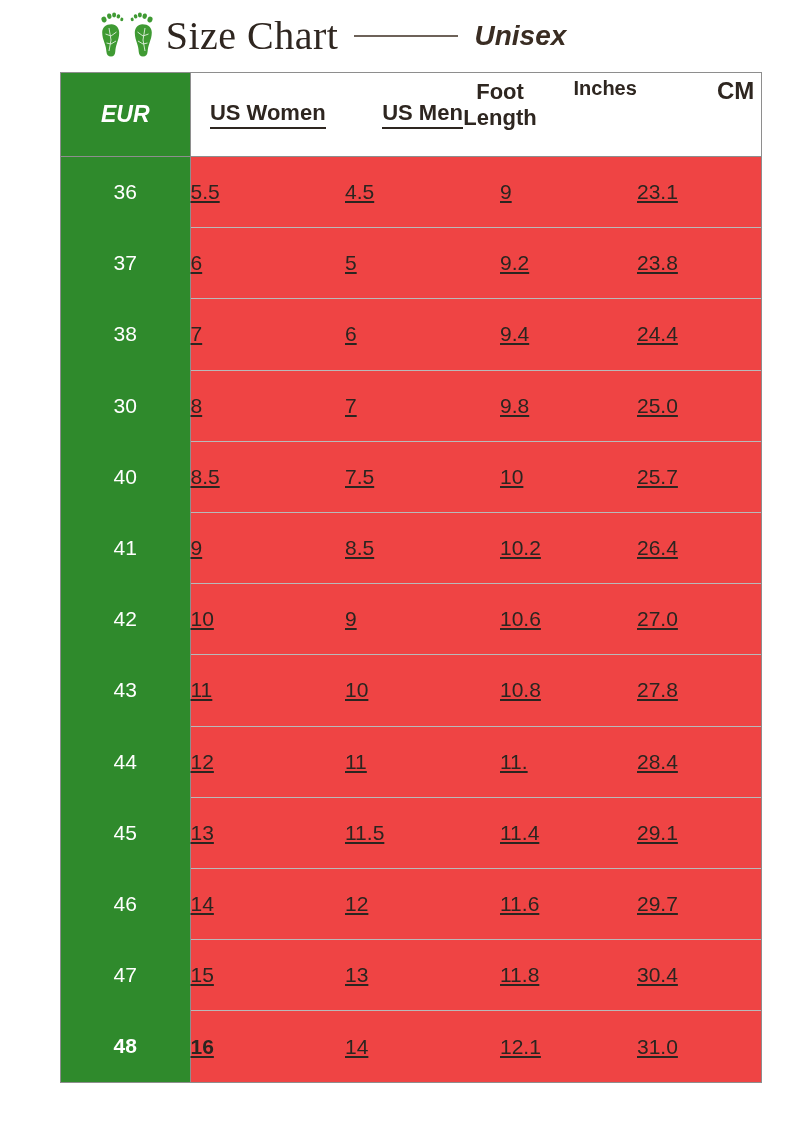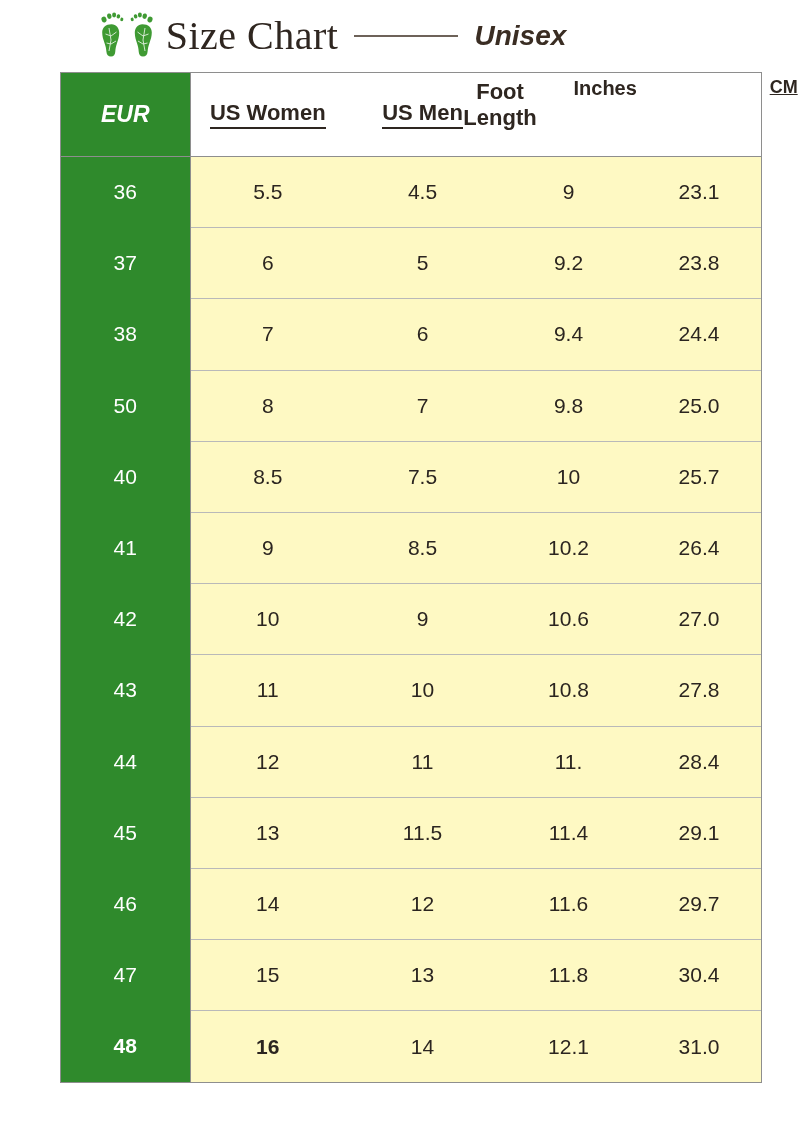--- a/index.html
+++ b/index.html
@@ -151,11 +151,10 @@
   }
   .foot-bottom .sub-cm {
     width: 124px;
-    text-align: right;
-    font-weight: bold;
-    font-size: 18px;
+    text-align: center;
+    font-weight: bold;
+    font-size: 24px;
     color: #2e2620;
-    text-decoration: underline;
   }
 
   

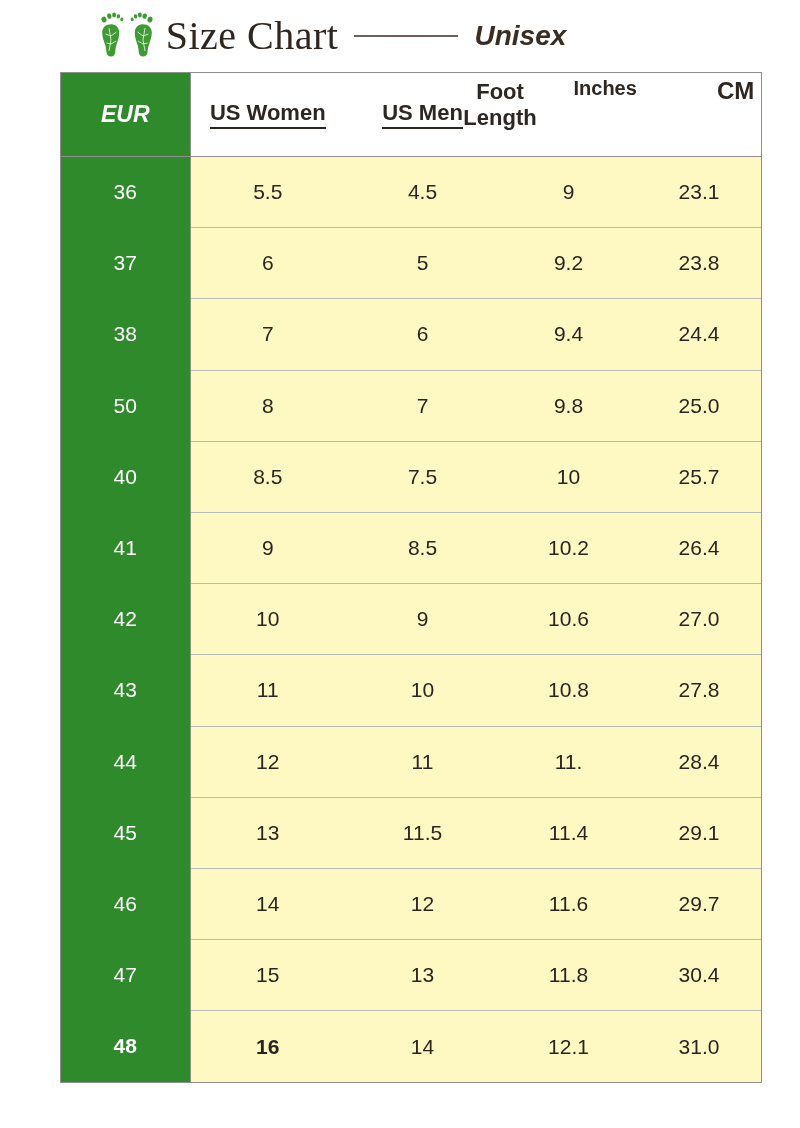--- a/index.html
+++ b/index.html
@@ -168,12 +168,12 @@
     border-right: 1px solid #8e8e8e;
   }
   td.cell-val {
-    text-align: center;
     vertical-align: middle;
     font-size: 21px;
     color: #2b2520;
-    background: #fef9c3;
+    background: #ef4444;
     border-top: 1px solid #b9b9b9;
+    text-decoration: underline;
   }
   tbody tr:first-child td.cell-val { border-top: none; }
   tr.row-emphasis td.cell-eur,

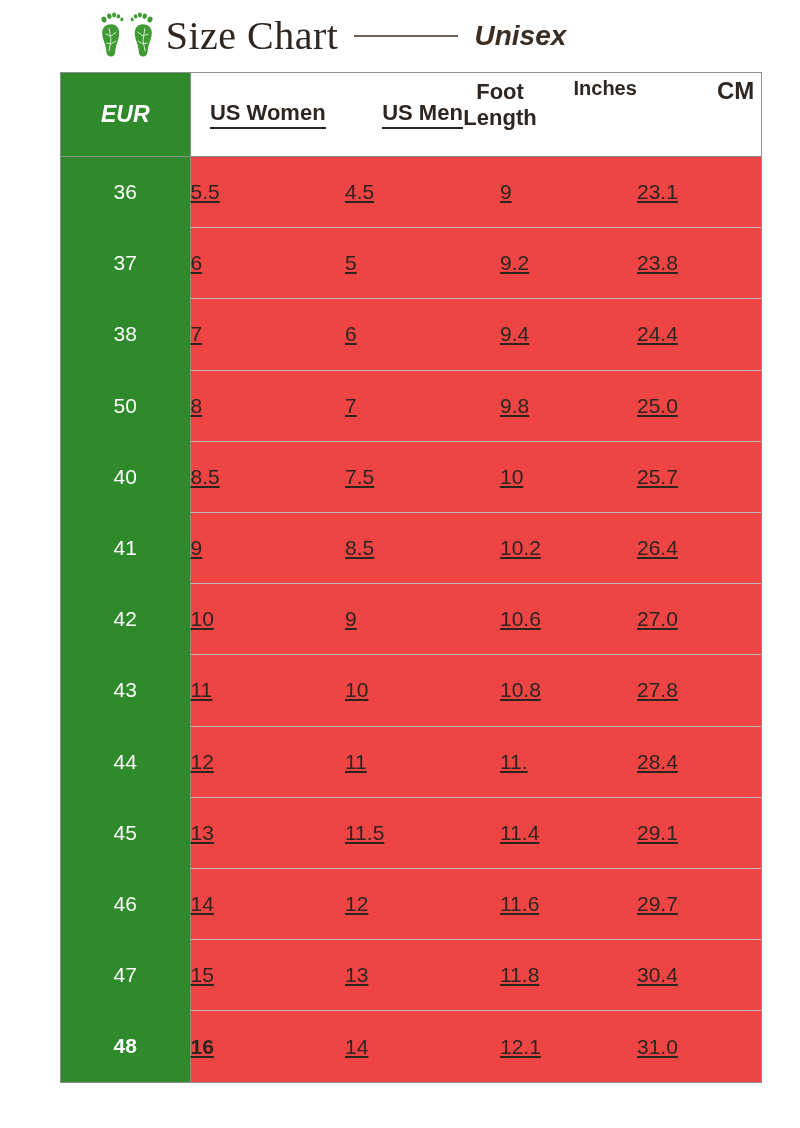--- a/index.html
+++ b/index.html
@@ -280,7 +280,7 @@
           <td class="cell-val">24.4</td>
         </tr>
         <tr>
-          <td class="cell-eur">50</td>
+          <td class="cell-eur">30</td>
           <td class="cell-val">8</td>
           <td class="cell-val">7</td>
           <td class="cell-val">9.8</td>

